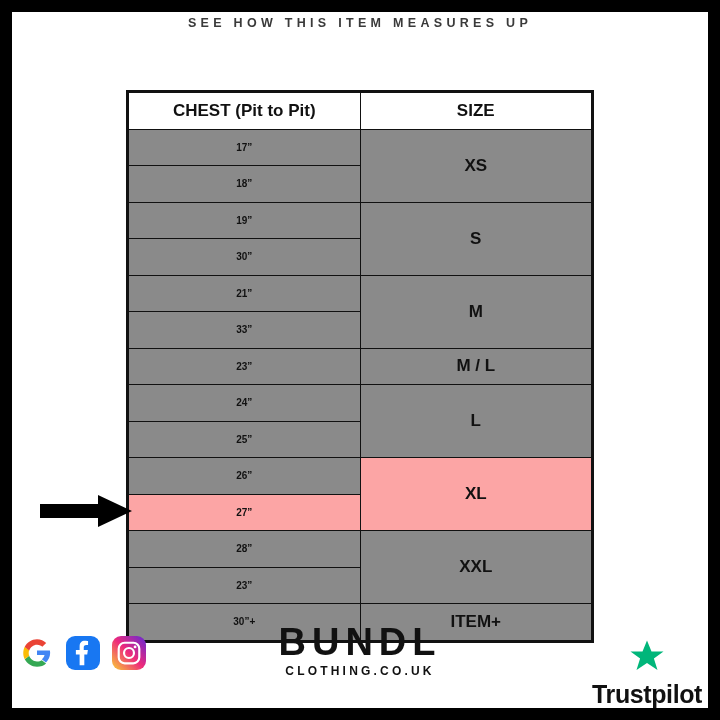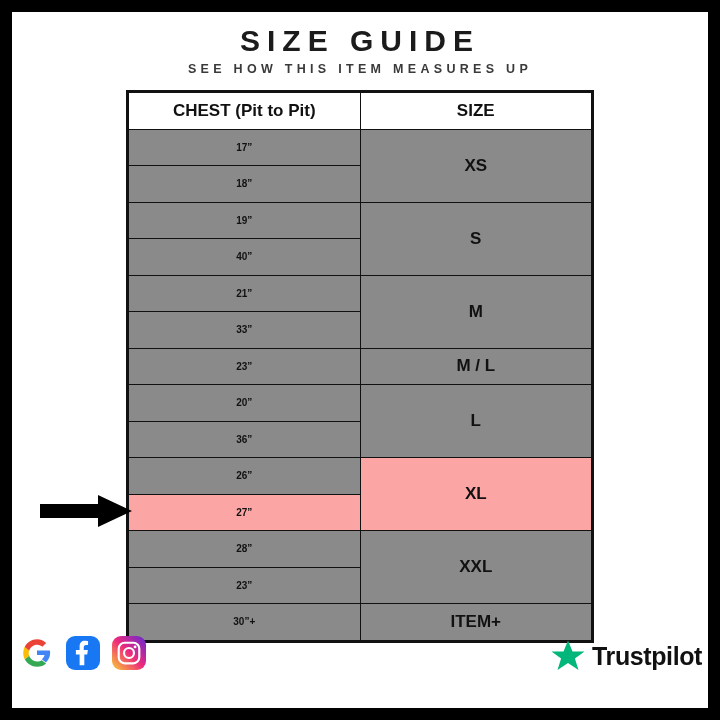--- a/index.html
+++ b/index.html
@@ -150,7 +150,6 @@
 
 <div class="page">
 
-  <div class="title">SIZE GUIDE</div>
   <div class="subtitle">SEE HOW THIS ITEM MEASURES UP</div>
 
   <div class="table-wrap">

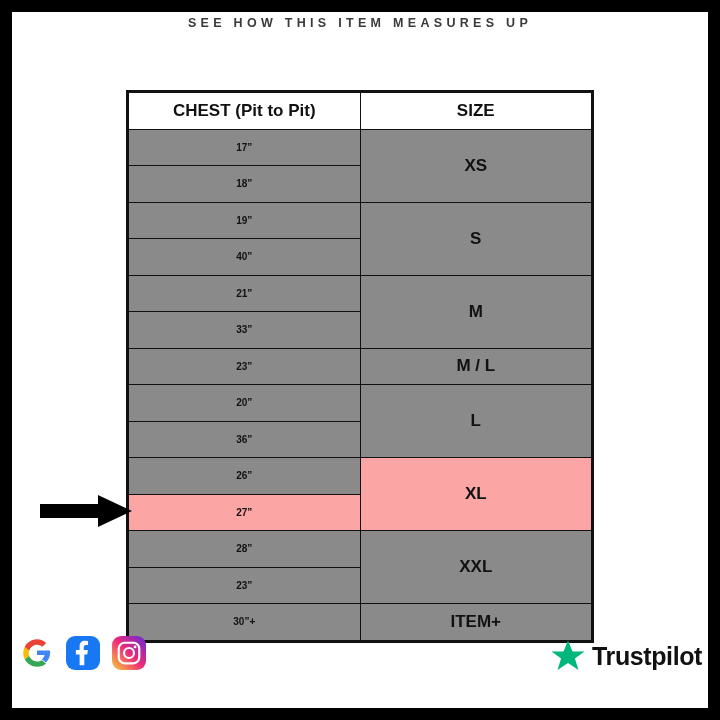--- a/index.html
+++ b/index.html
@@ -173,7 +173,7 @@
           <td class="size" rowspan="2">S</td>
         </tr>
         <tr>
-          <td class="chest">40”</td>
+          <td class="chest">30”</td>
         </tr>
 
         <tr>

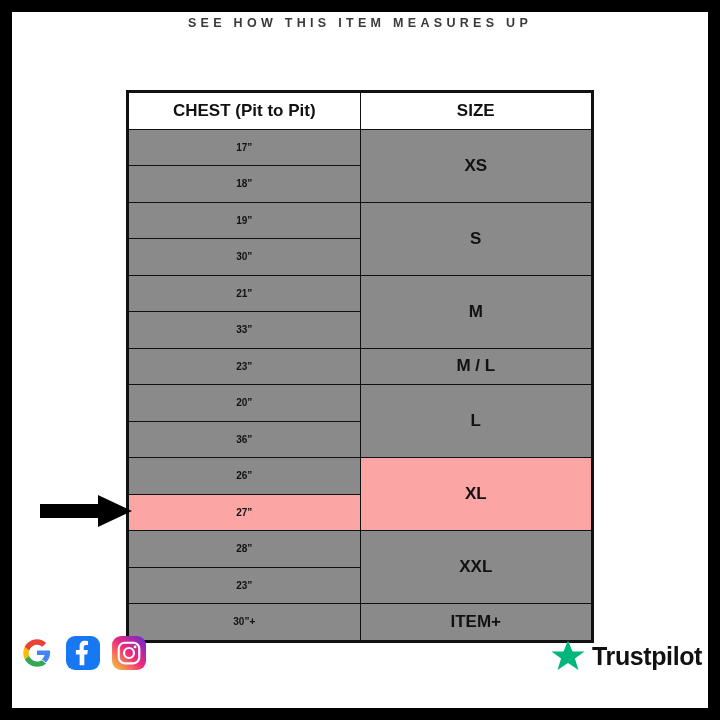--- a/index.html
+++ b/index.html
@@ -190,7 +190,7 @@
         </tr>
 
         <tr>
-          <td class="chest">20”</td>
+          <td class="chest">24”</td>
           <td class="size" rowspan="2">L</td>
         </tr>
         <tr>

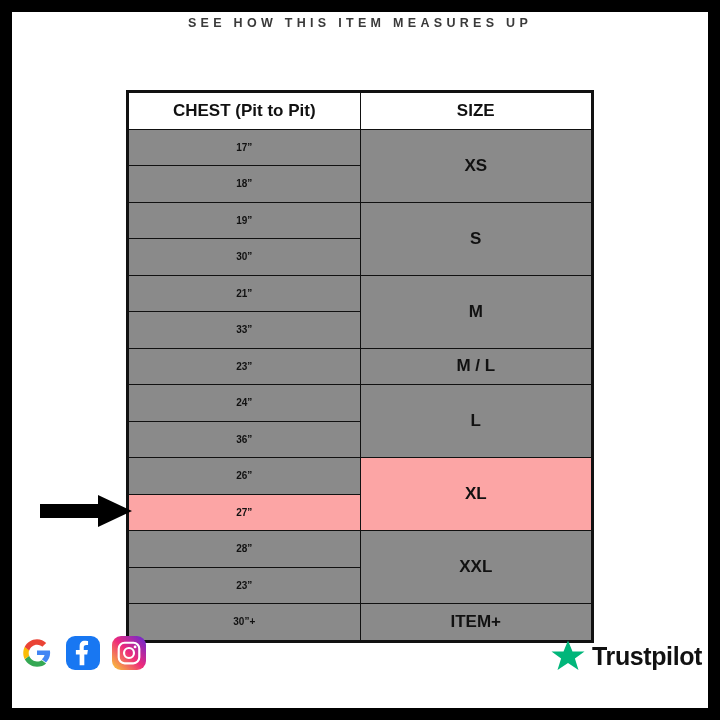--- a/index.html
+++ b/index.html
@@ -194,7 +194,7 @@
           <td class="size" rowspan="2">L</td>
         </tr>
         <tr>
-          <td class="chest">36”</td>
+          <td class="chest">25”</td>
         </tr>
 
         <tr>

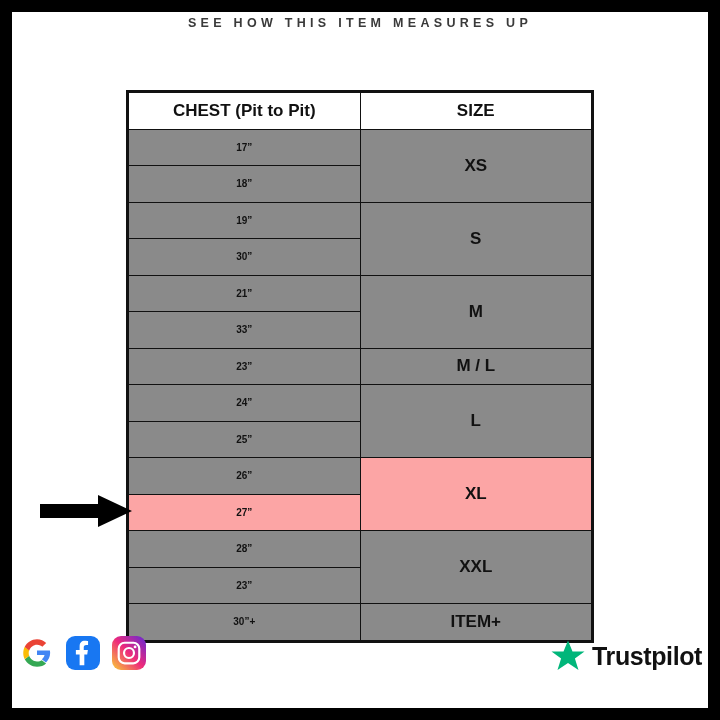--- a/index.html
+++ b/index.html
@@ -252,6 +252,10 @@
       </div>
     </div>
 
+    <div class="brand">
+      <div class="brand-name">BUNDL</div>
+      <div class="brand-sub">CLOTHING.CO.UK</div>
+    </div>
 
     <div class="trustpilot">
       <svg width="36" height="36" viewBox="0 0 24 24">

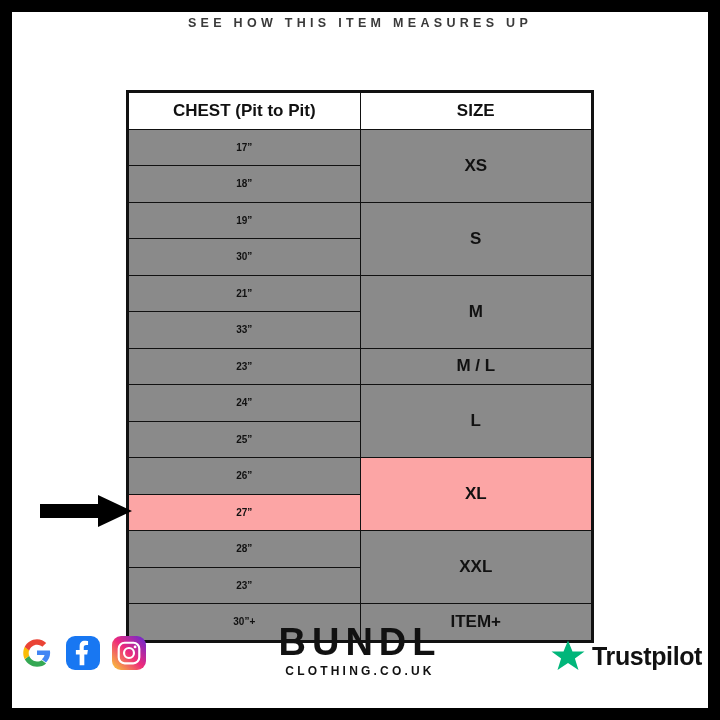--- a/index.html
+++ b/index.html
@@ -137,6 +137,7 @@
     display: flex;
     align-items: center;
     gap: 6px;
+    flex-direction: column;
   }
   .tp-name {
     font-size: 25px;

